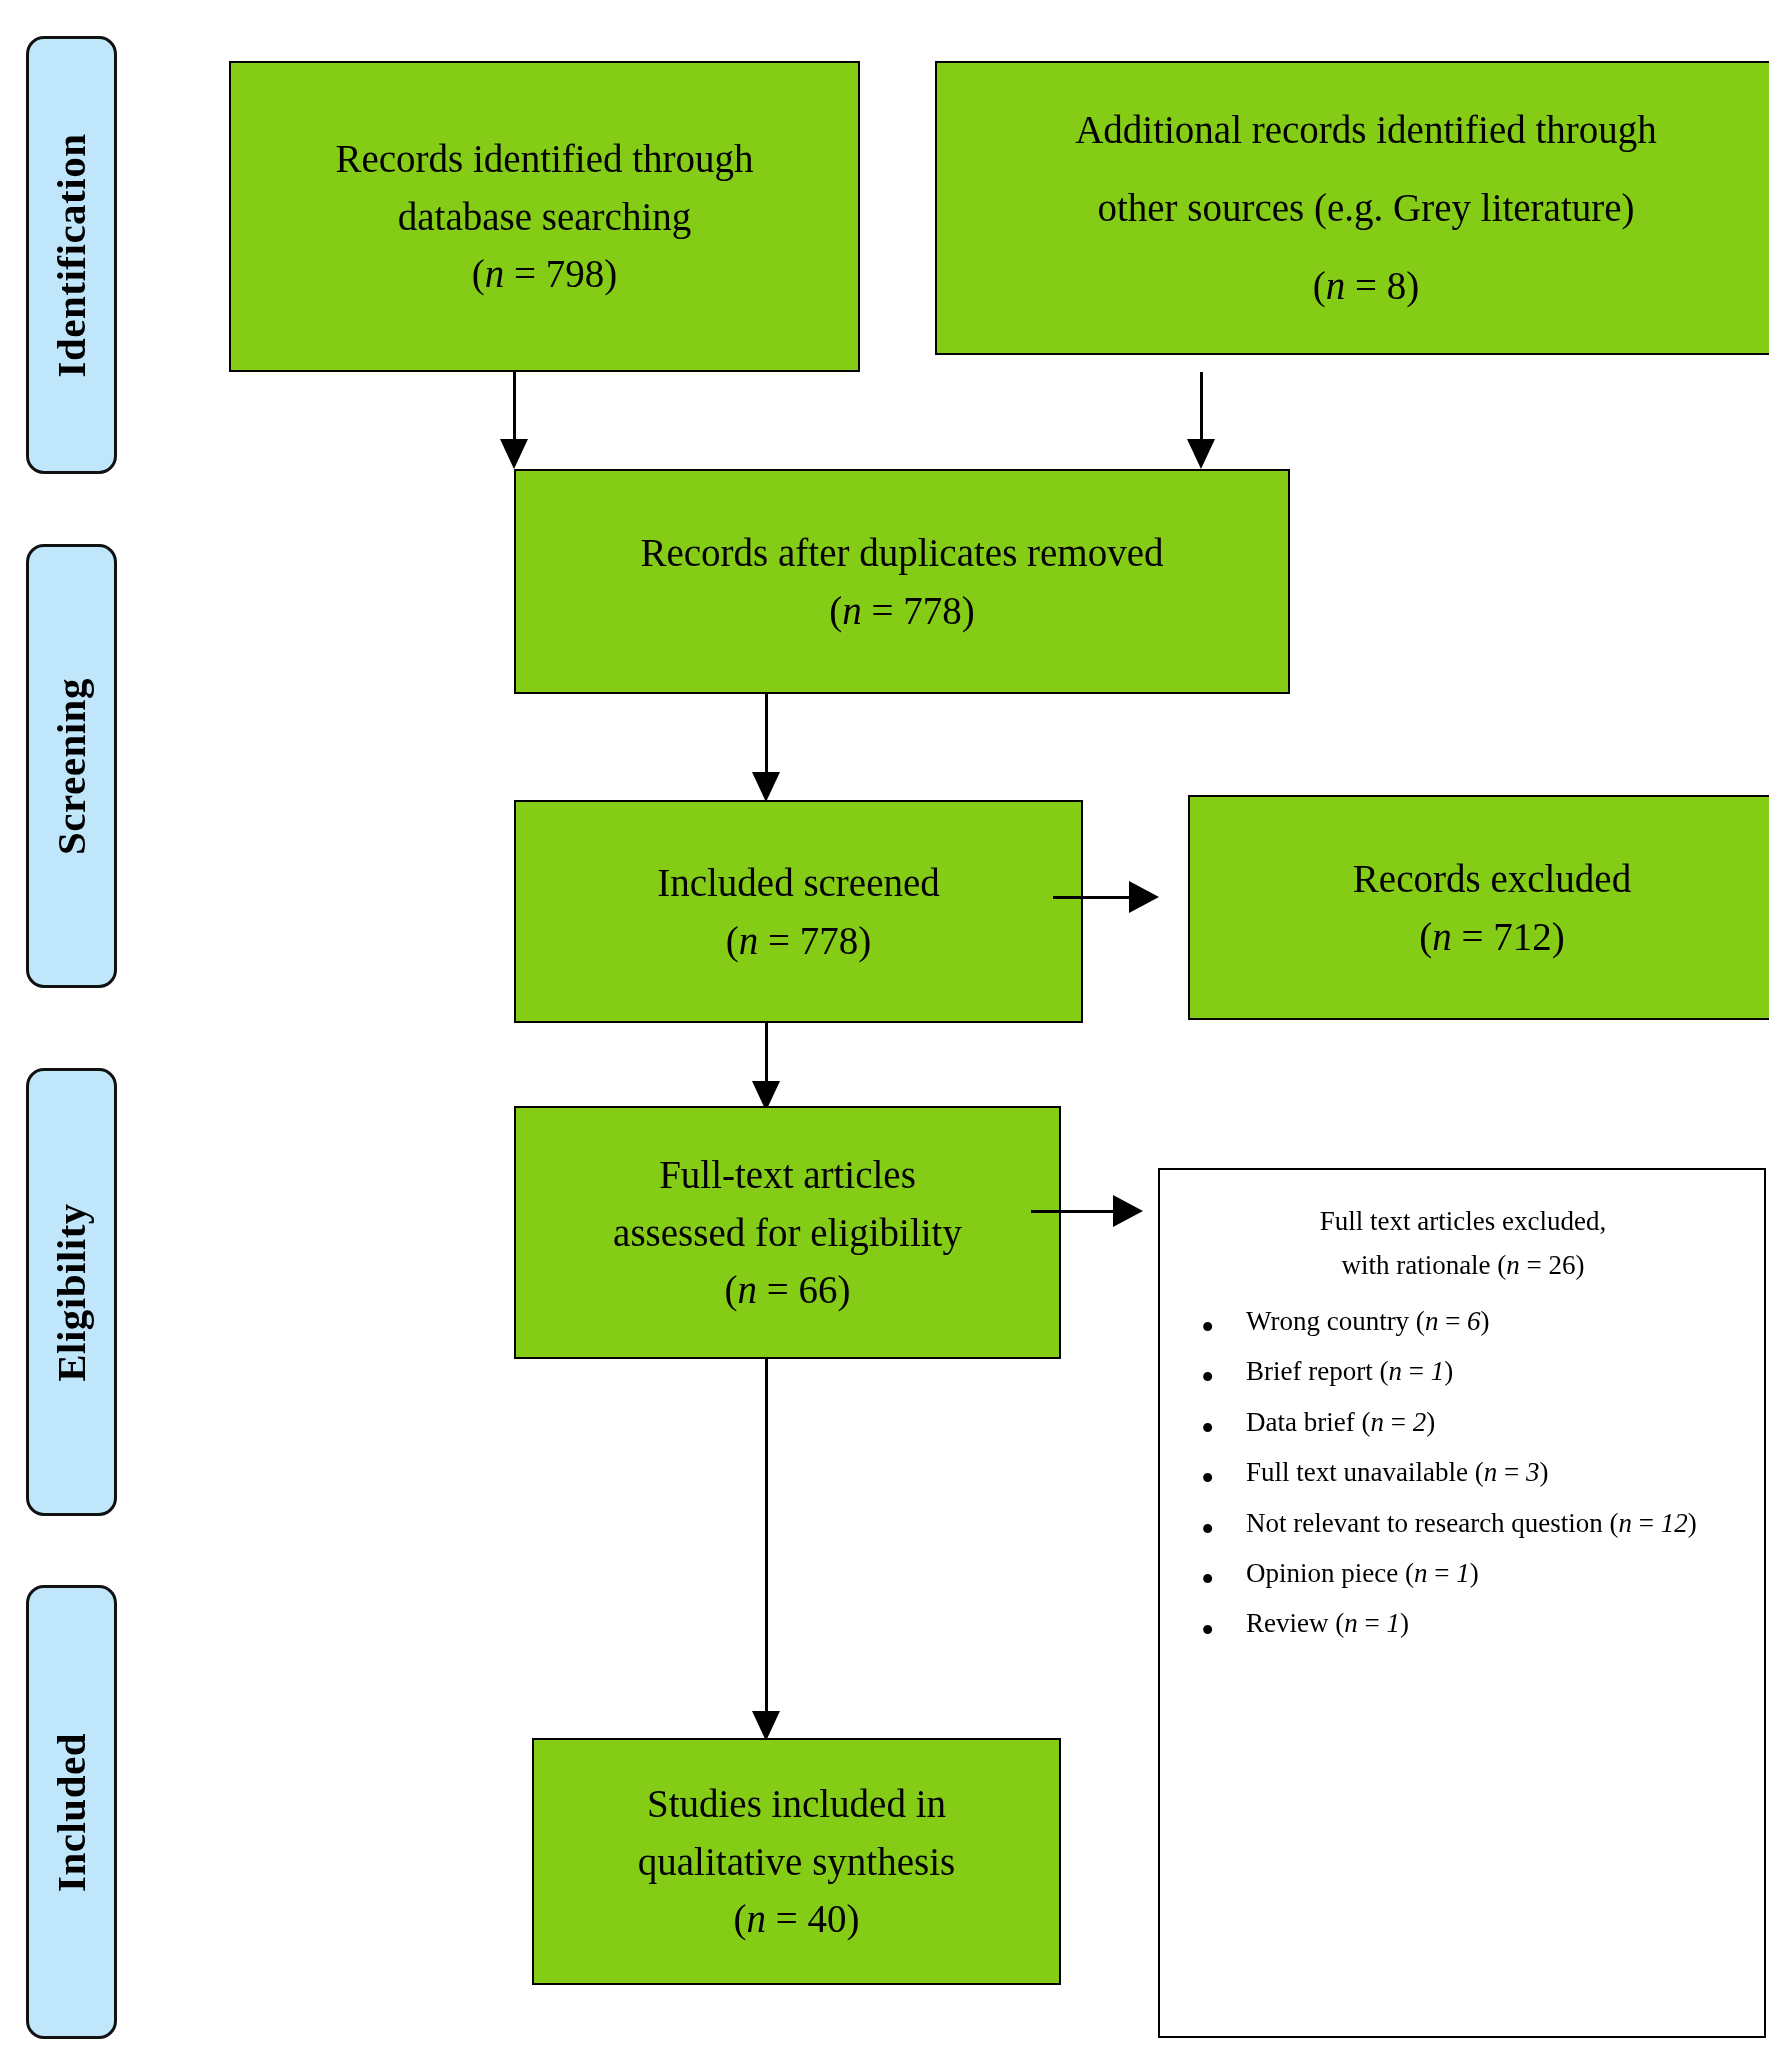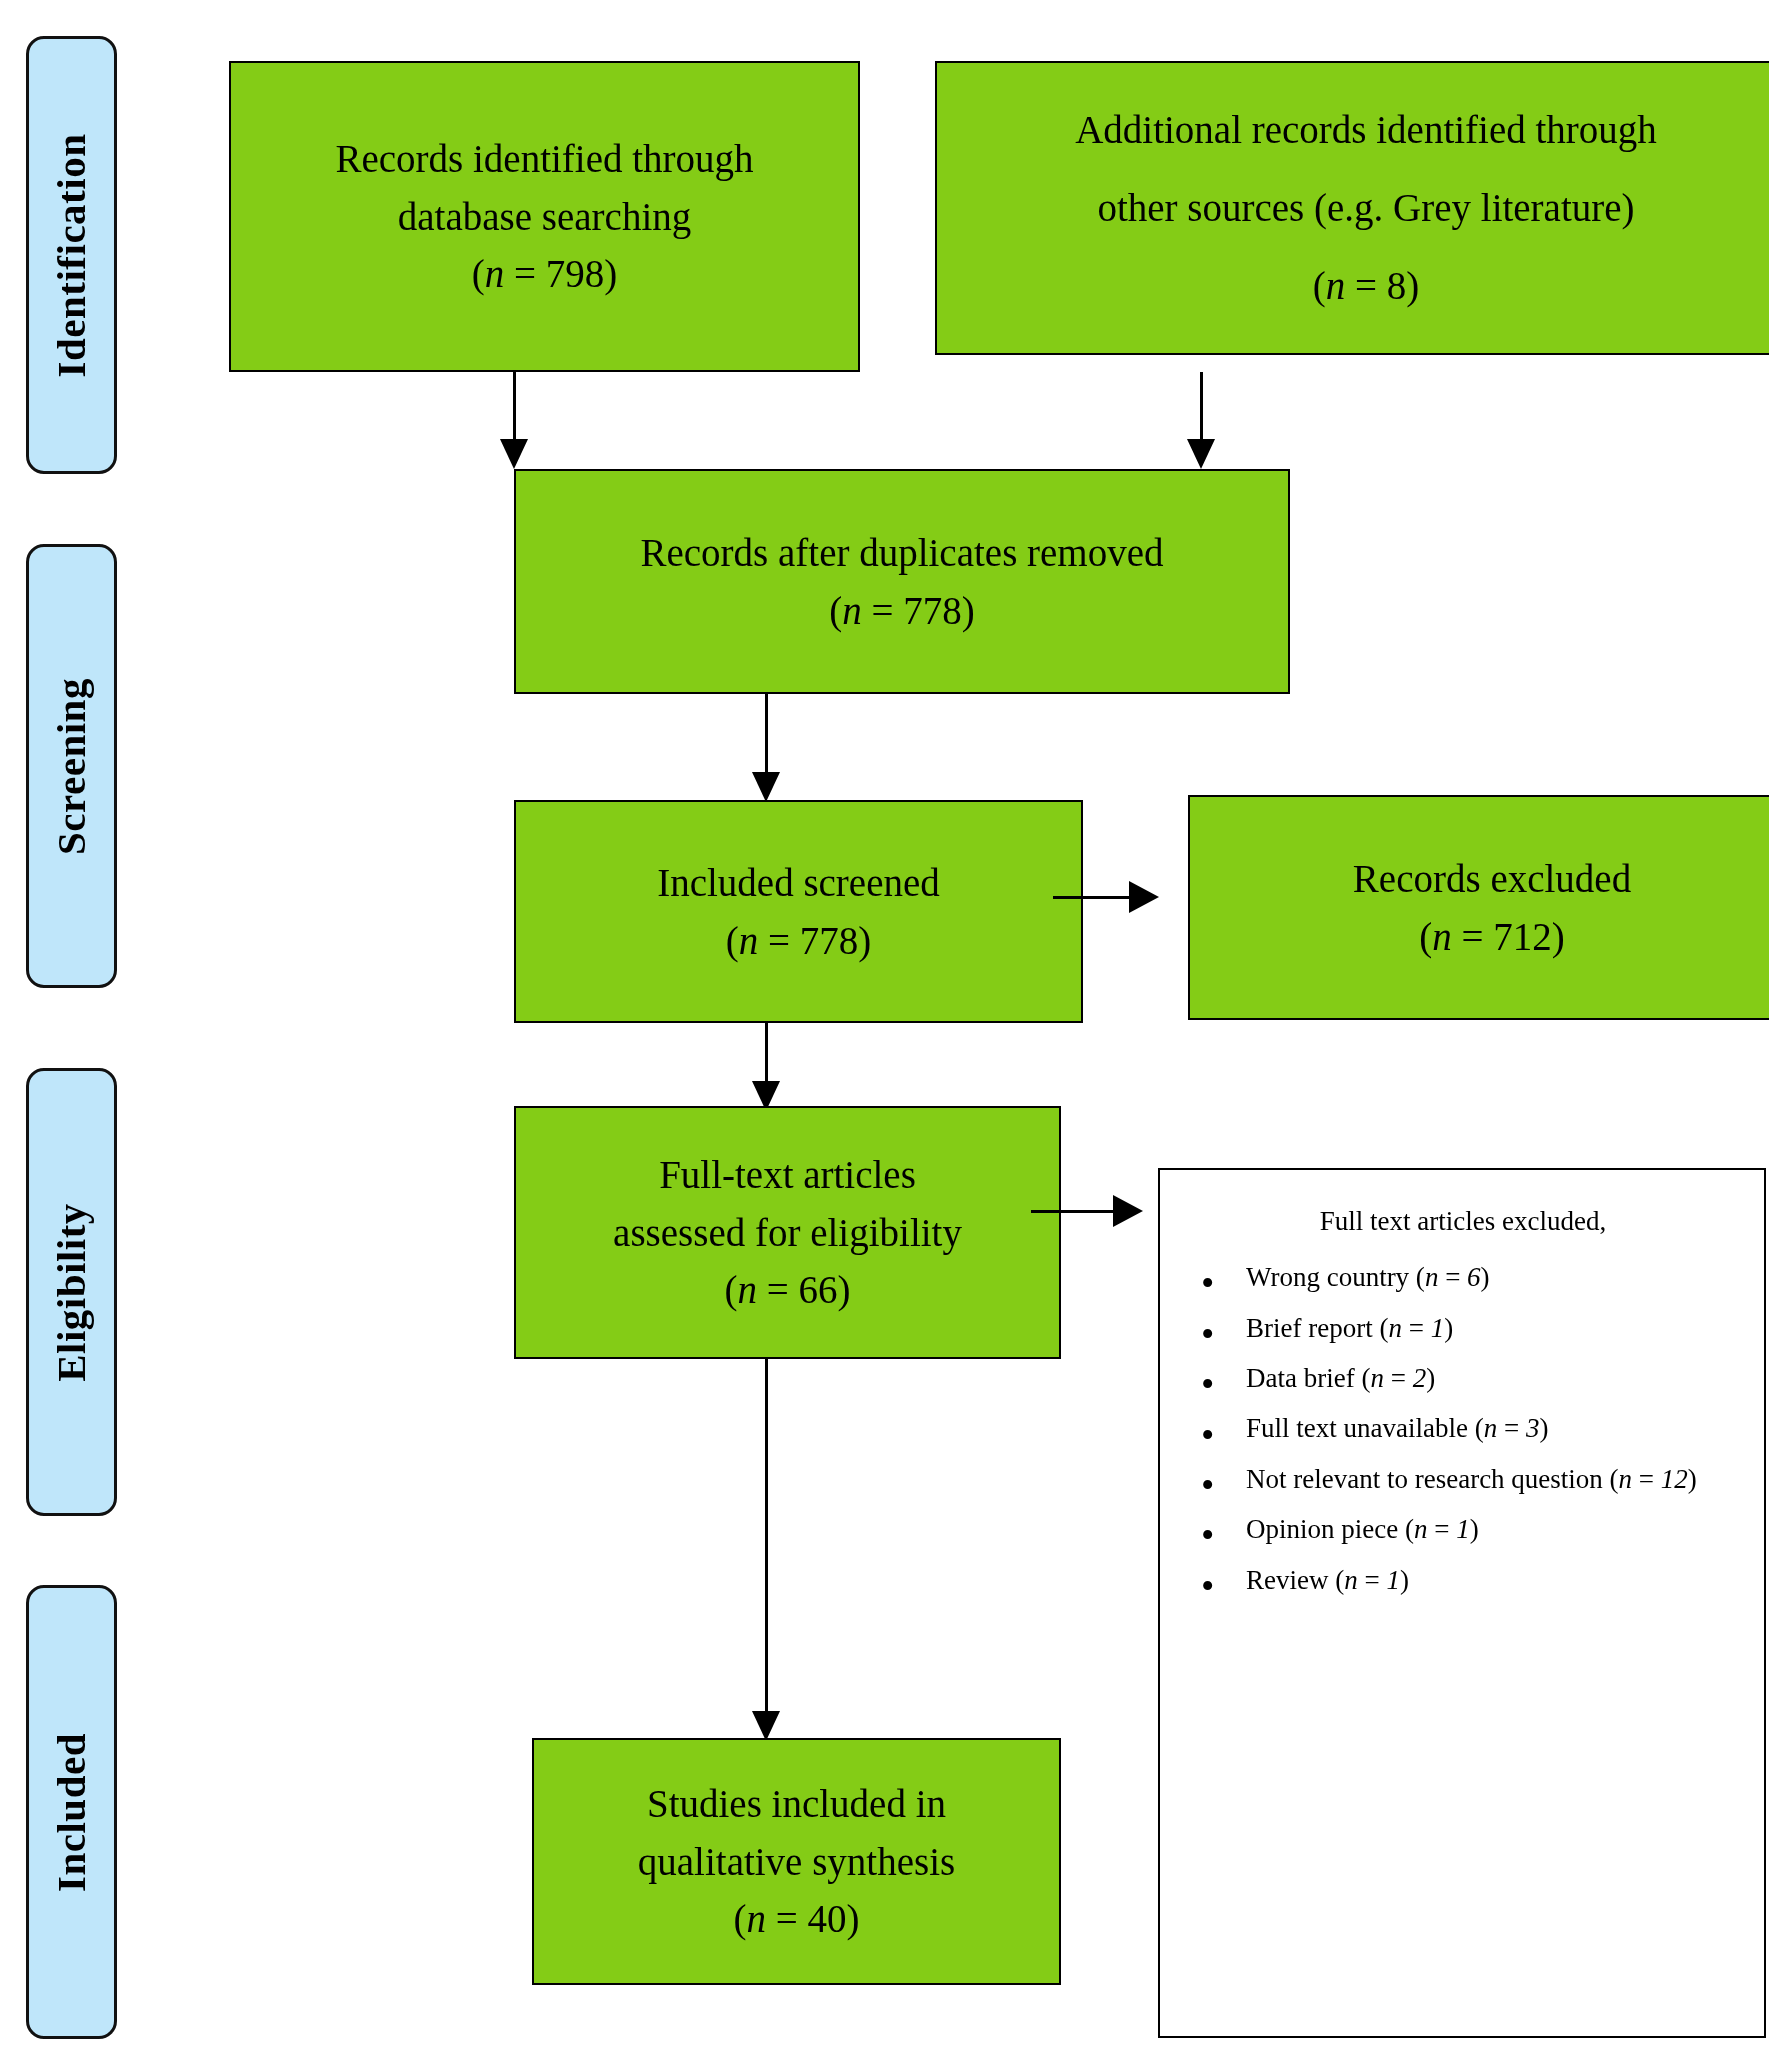--- a/index.html
+++ b/index.html
@@ -217,6 +217,7 @@
   <div class="excl-box" style="left:1158px; top:1168px; width:608px; height:870px;">
     <div class="excl-title">
       <div>Full text articles excluded,</div>
+      <div><span>with rationale (</span><em class="n">n</em><span> = </span><span>26</span><span>)</span></div>
     </div>
     <ul class="excl-list">
       <li><span>Wrong country (</span><em class="n">n</em><span> = </span><em class="n">6</em><span>)</span></li>

